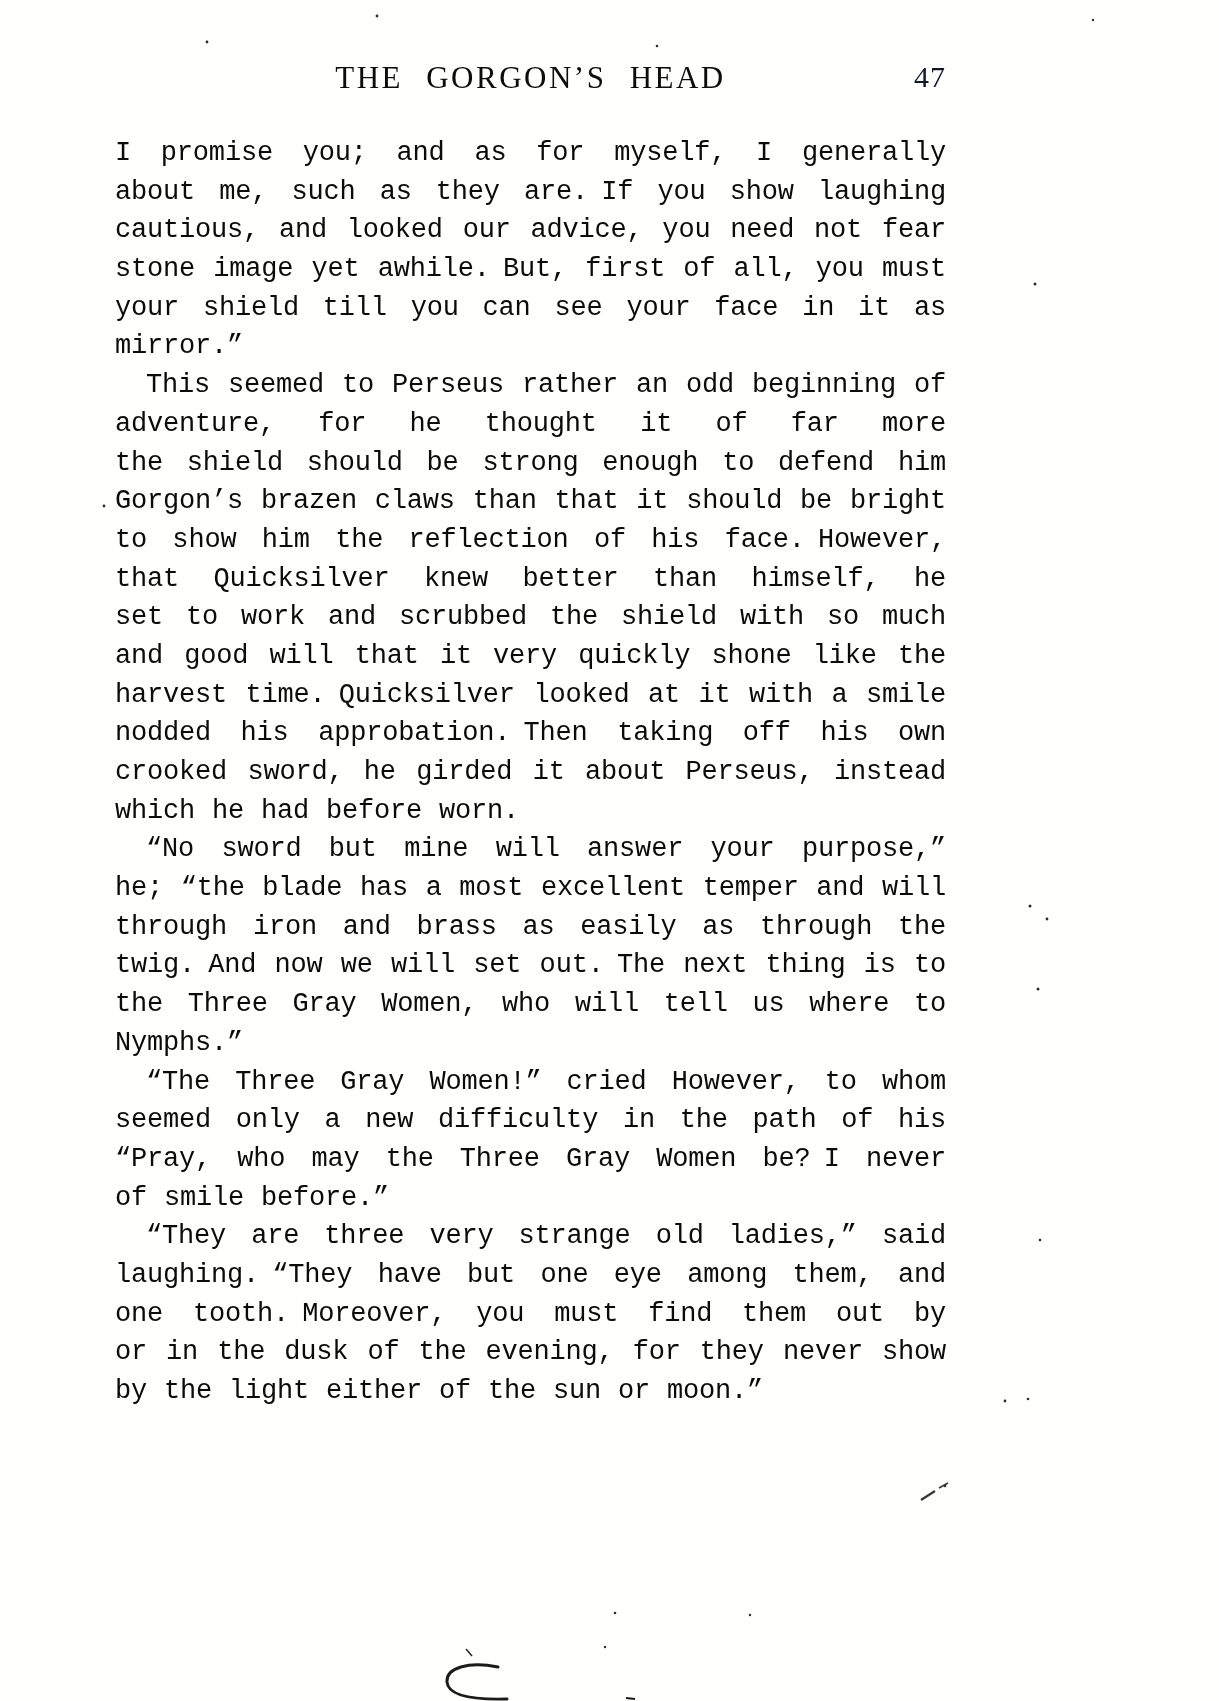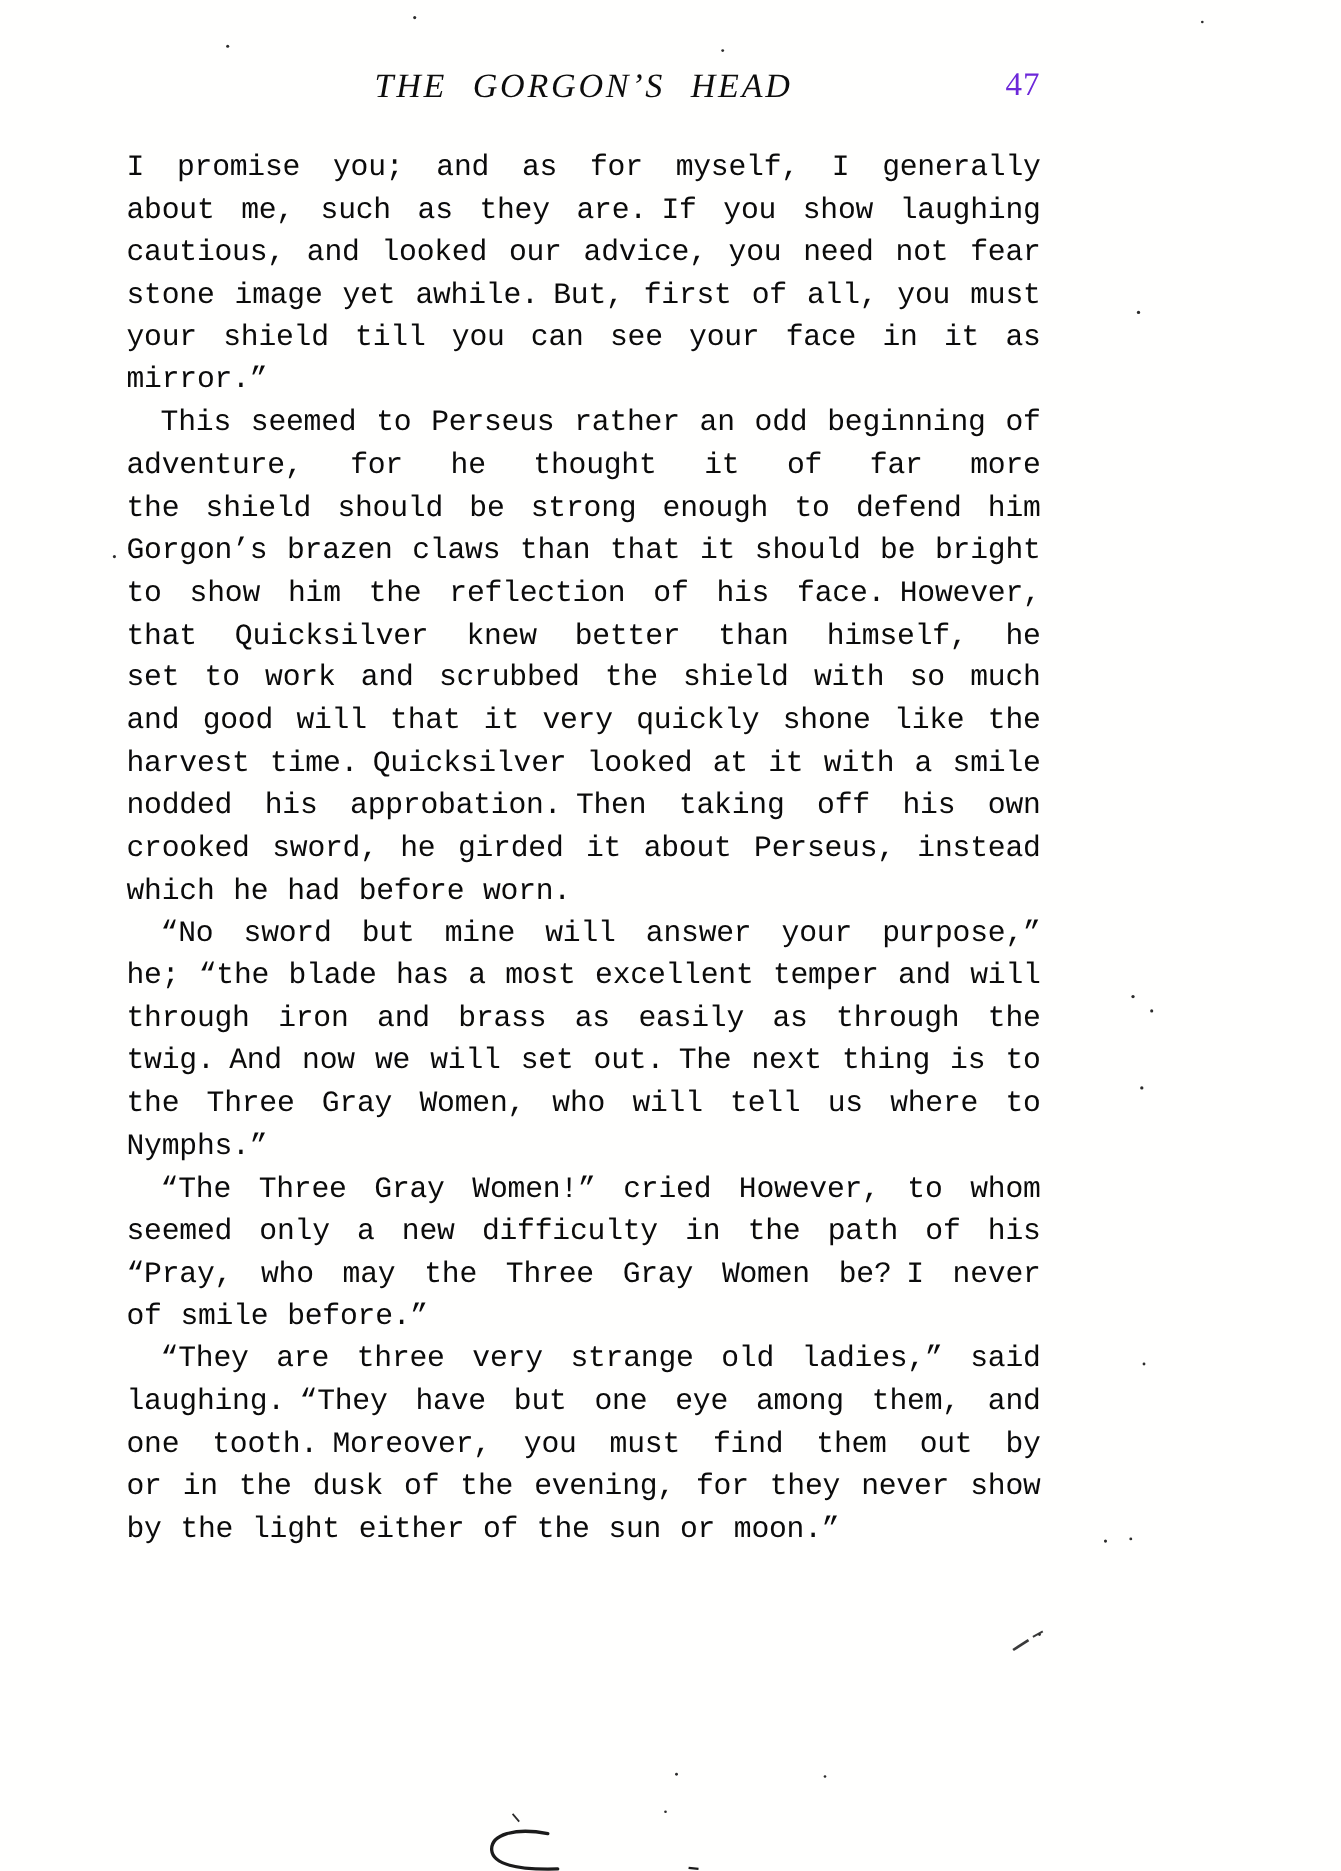--- a/index.html
+++ b/index.html
@@ -15,7 +15,6 @@
     position:absolute;left:0;top:0;width:100%;
     text-align:center;font-size:31px;letter-spacing:2.5px;word-spacing:13px;
     color:#0d0d0d;
-    font-style:italic;
   }
   .page-number{
     position:absolute;right:0;top:0;

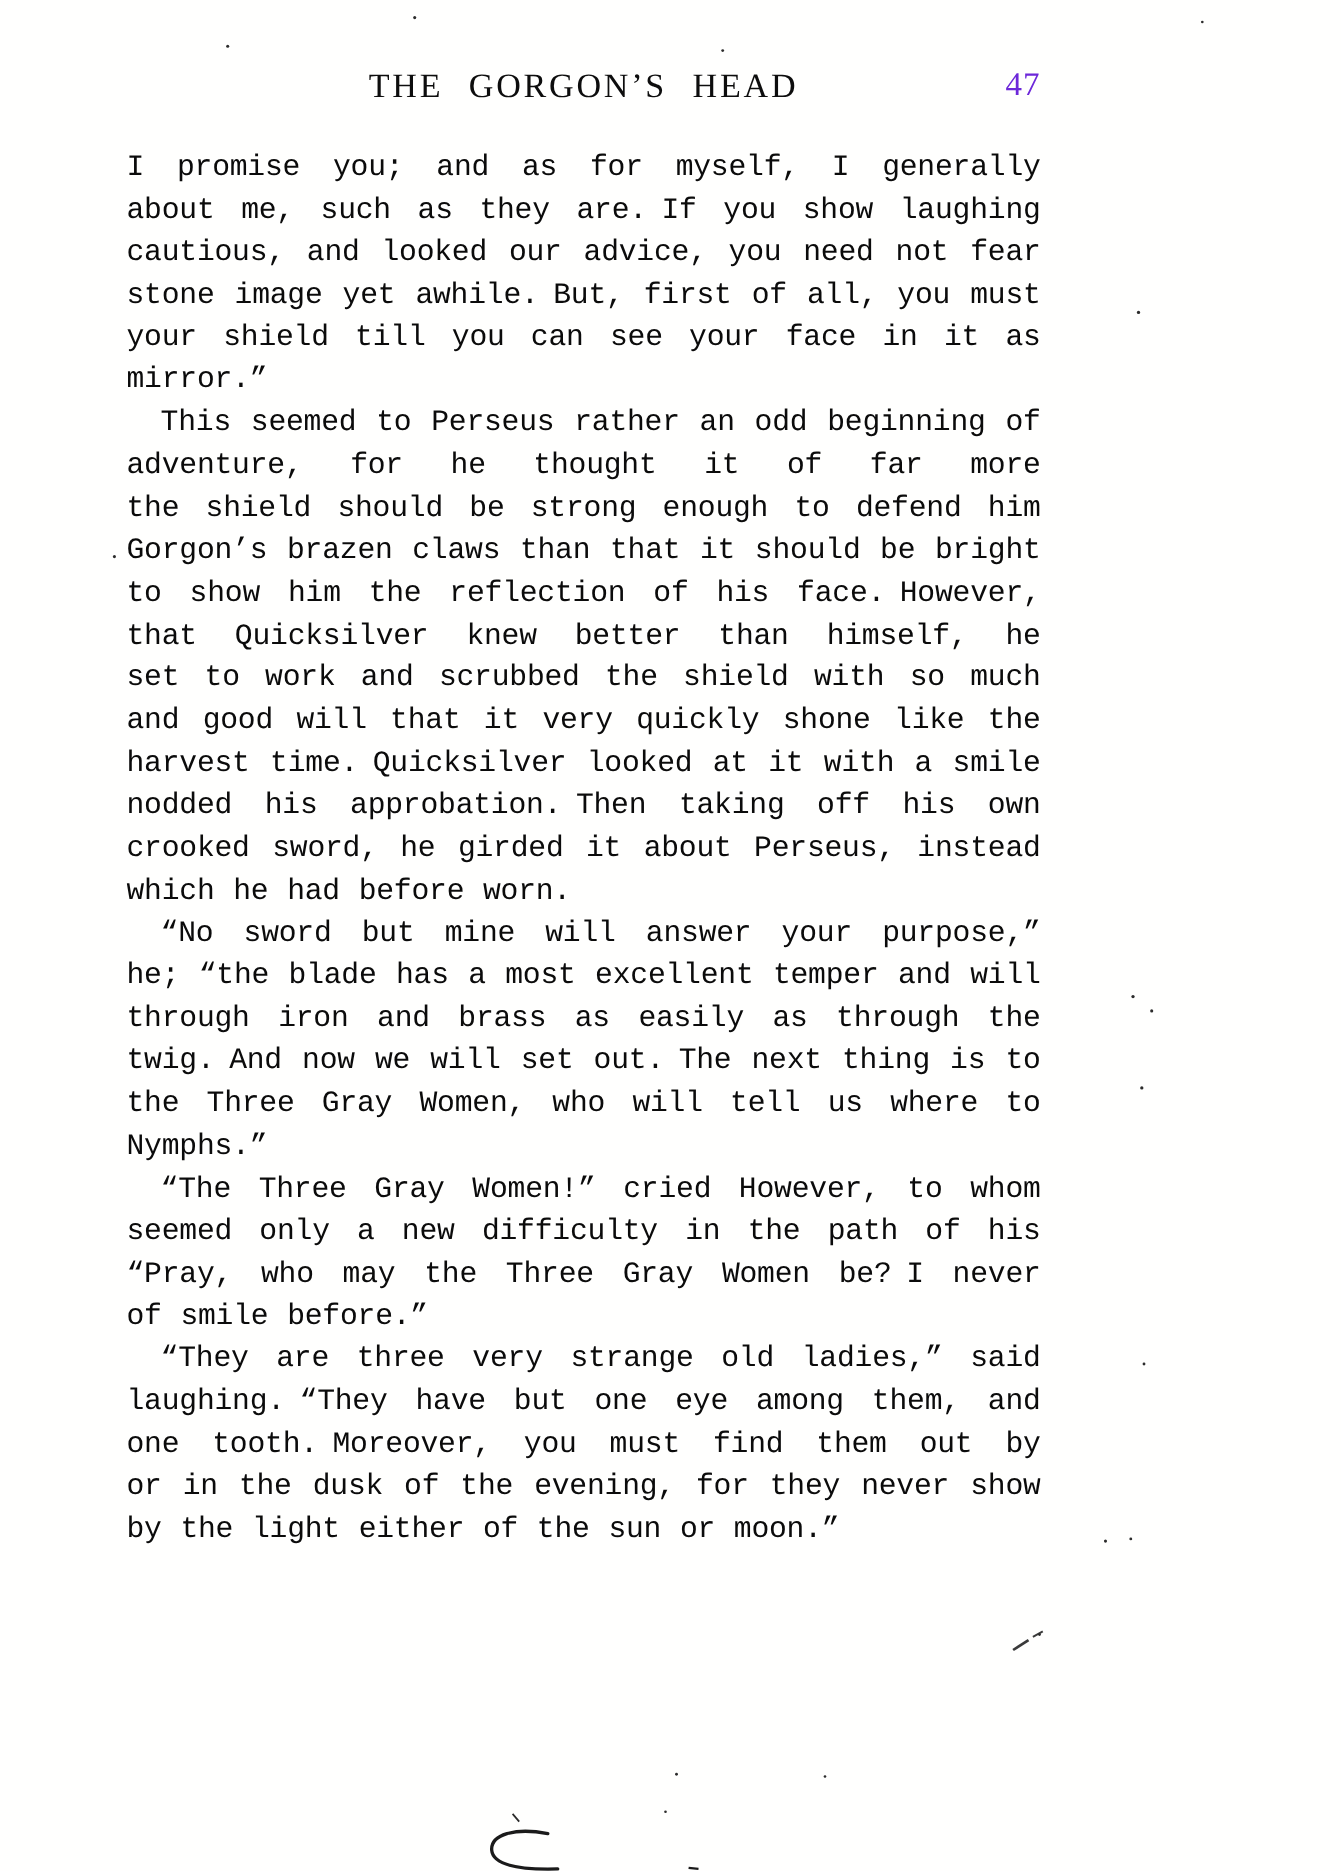--- a/index.html
+++ b/index.html
@@ -18,7 +18,7 @@
   }
   .page-number{
     position:absolute;right:0;top:0;
-    font-size:30px;letter-spacing:1px;color:#6d28d9;margin-left:48px;
+    font-size:30px;letter-spacing:1px;color:#0f172a;margin-left:48px;
   }
   .text-block{
     position:absolute;left:115px;top:134px;width:831px;

